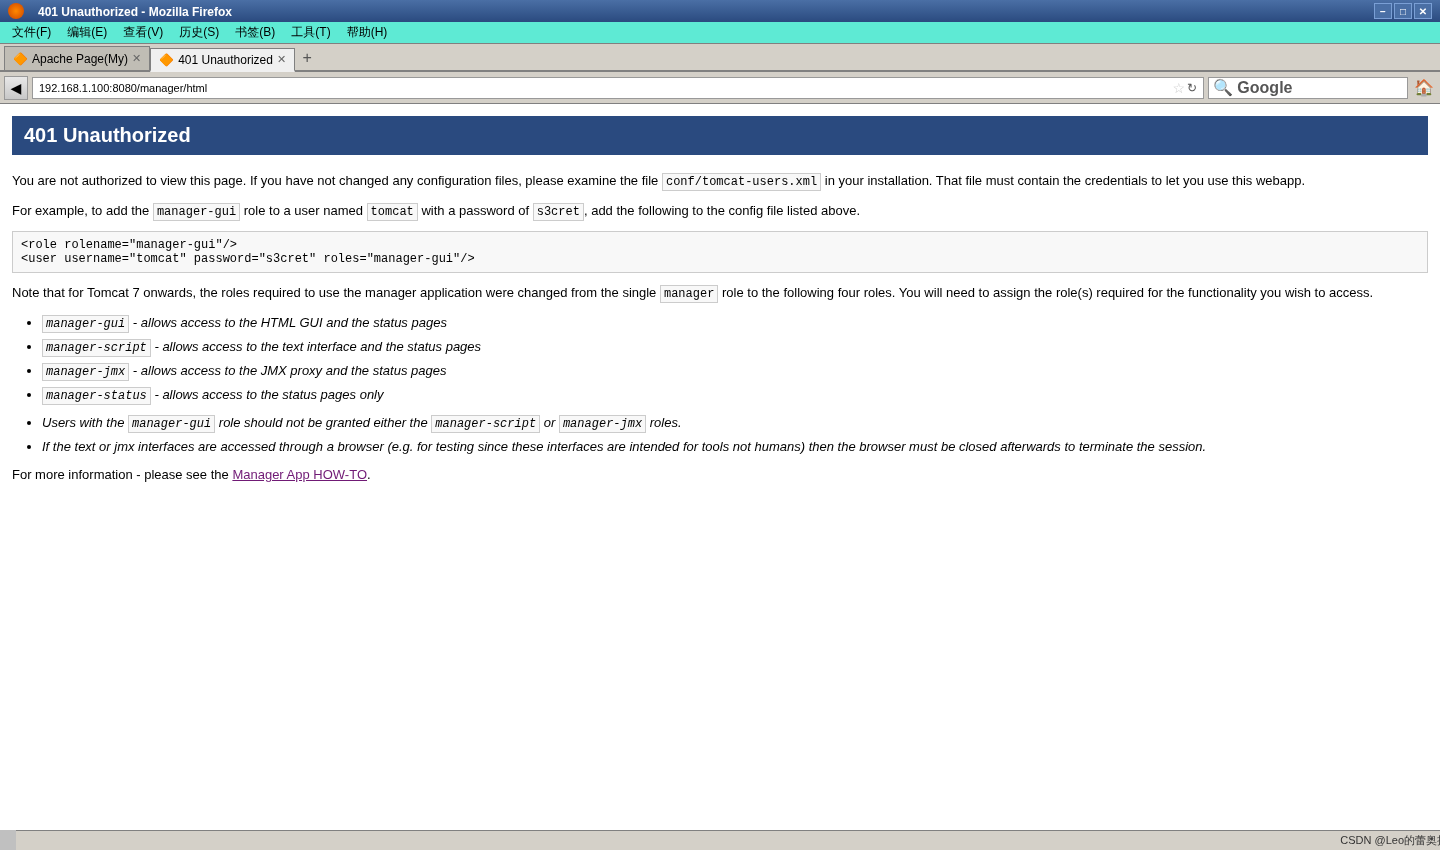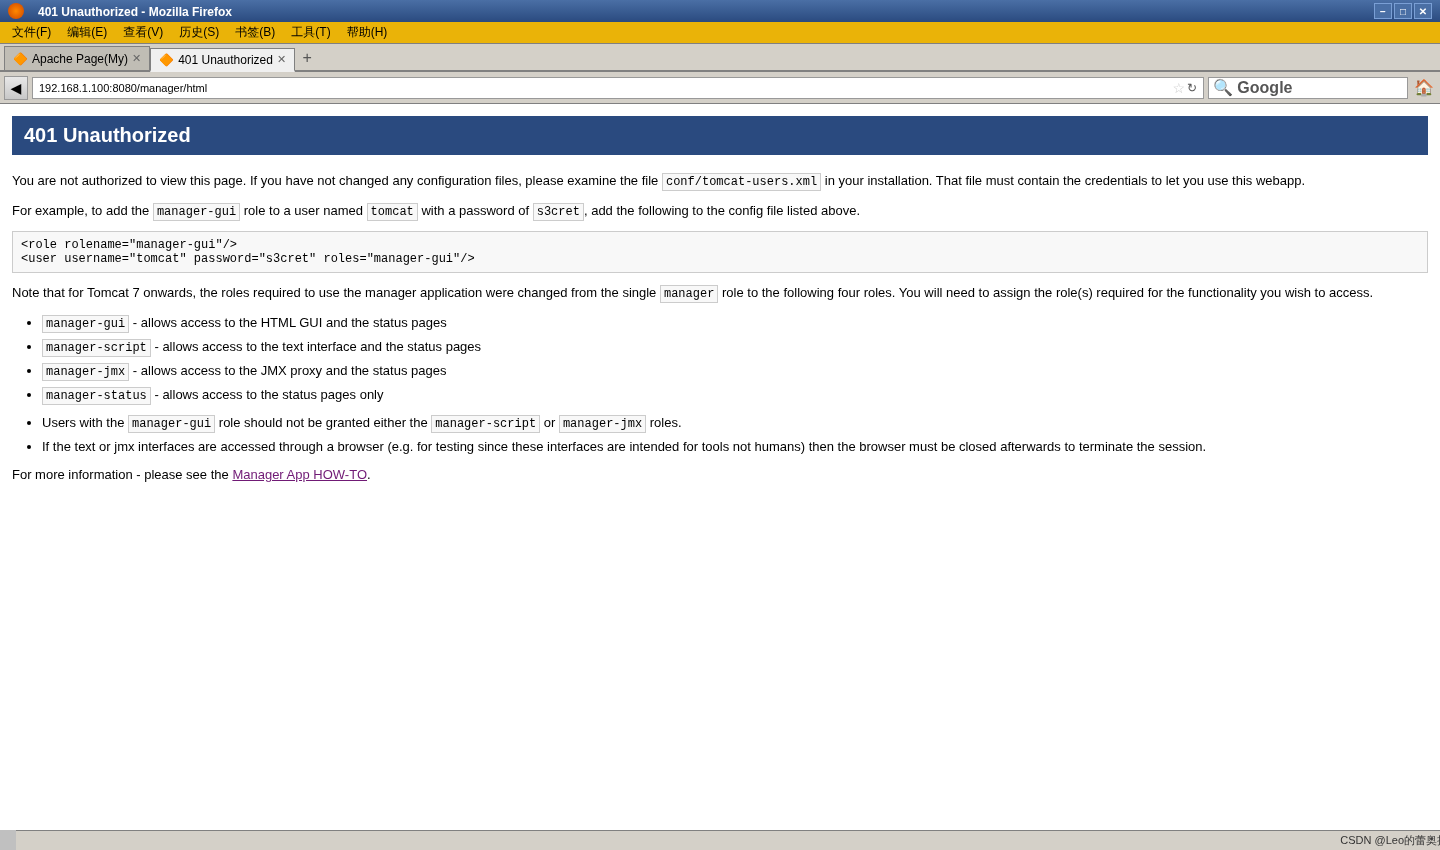--- a/index.html
+++ b/index.html
@@ -27,7 +27,7 @@
 
     
     .menubar {
-      background: #eab308; height: 22px; display: flex; align-items: center;
+      background: #5eead4; height: 22px; display: flex; align-items: center;
       padding: 0 4px; border-bottom: 1px solid #808080; font-size: 12px;
     }
     .menubar-item { padding: 2px 8px; cursor: pointer; }

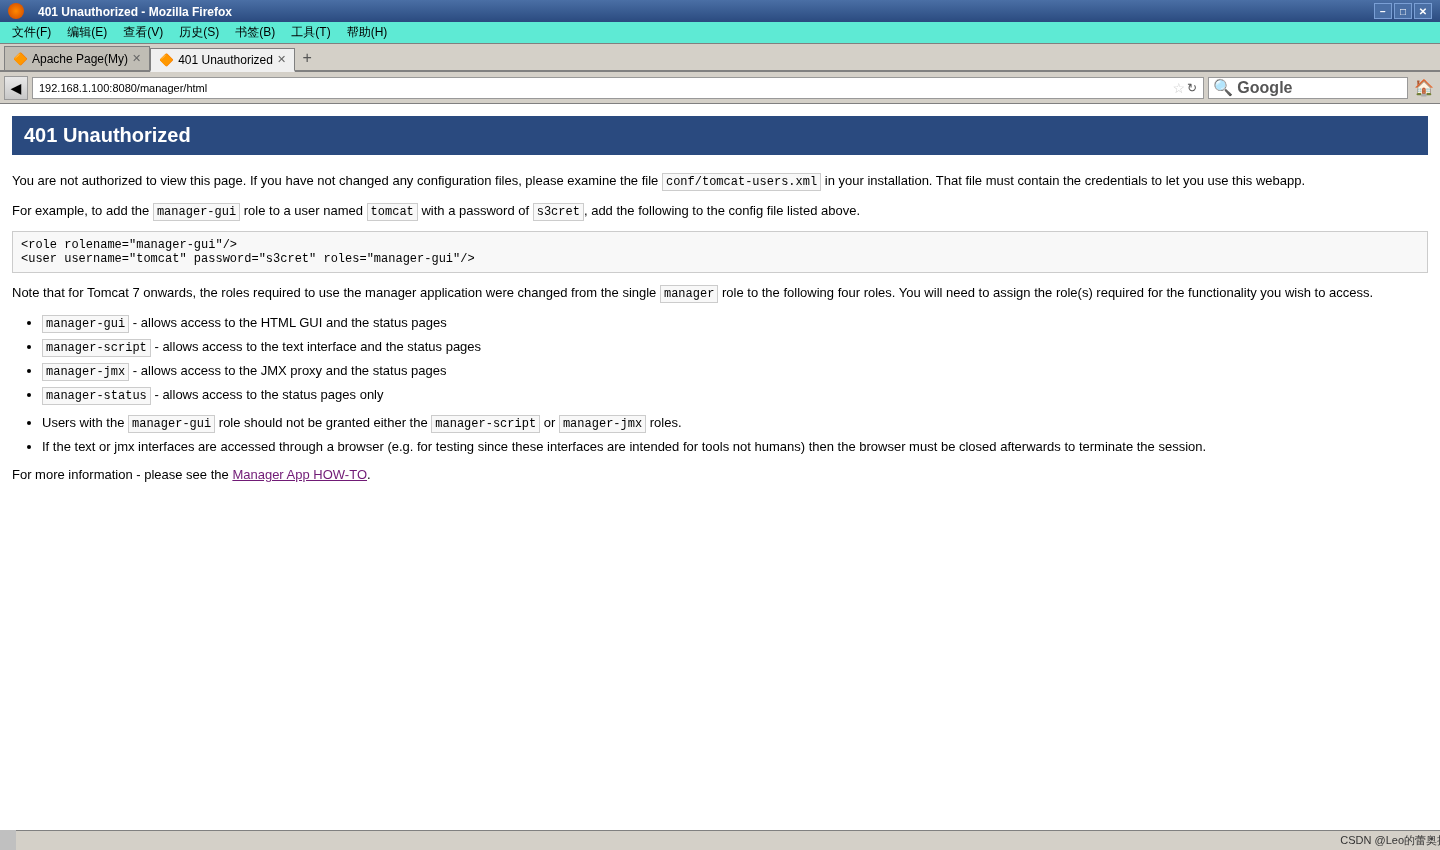--- a/index.html
+++ b/index.html
@@ -96,7 +96,7 @@
       white-space: pre;
     }
 
-    ul { margin: 8px 0 8px 30px; }
+    ul { margin: 8px 0 8px 30px; font-style: italic; }
     ul li { margin-bottom: 4px; font-size: 13px; line-height: 1.5; }
 
     a { color: #701a75; text-decoration: underline; cursor: pointer; }

